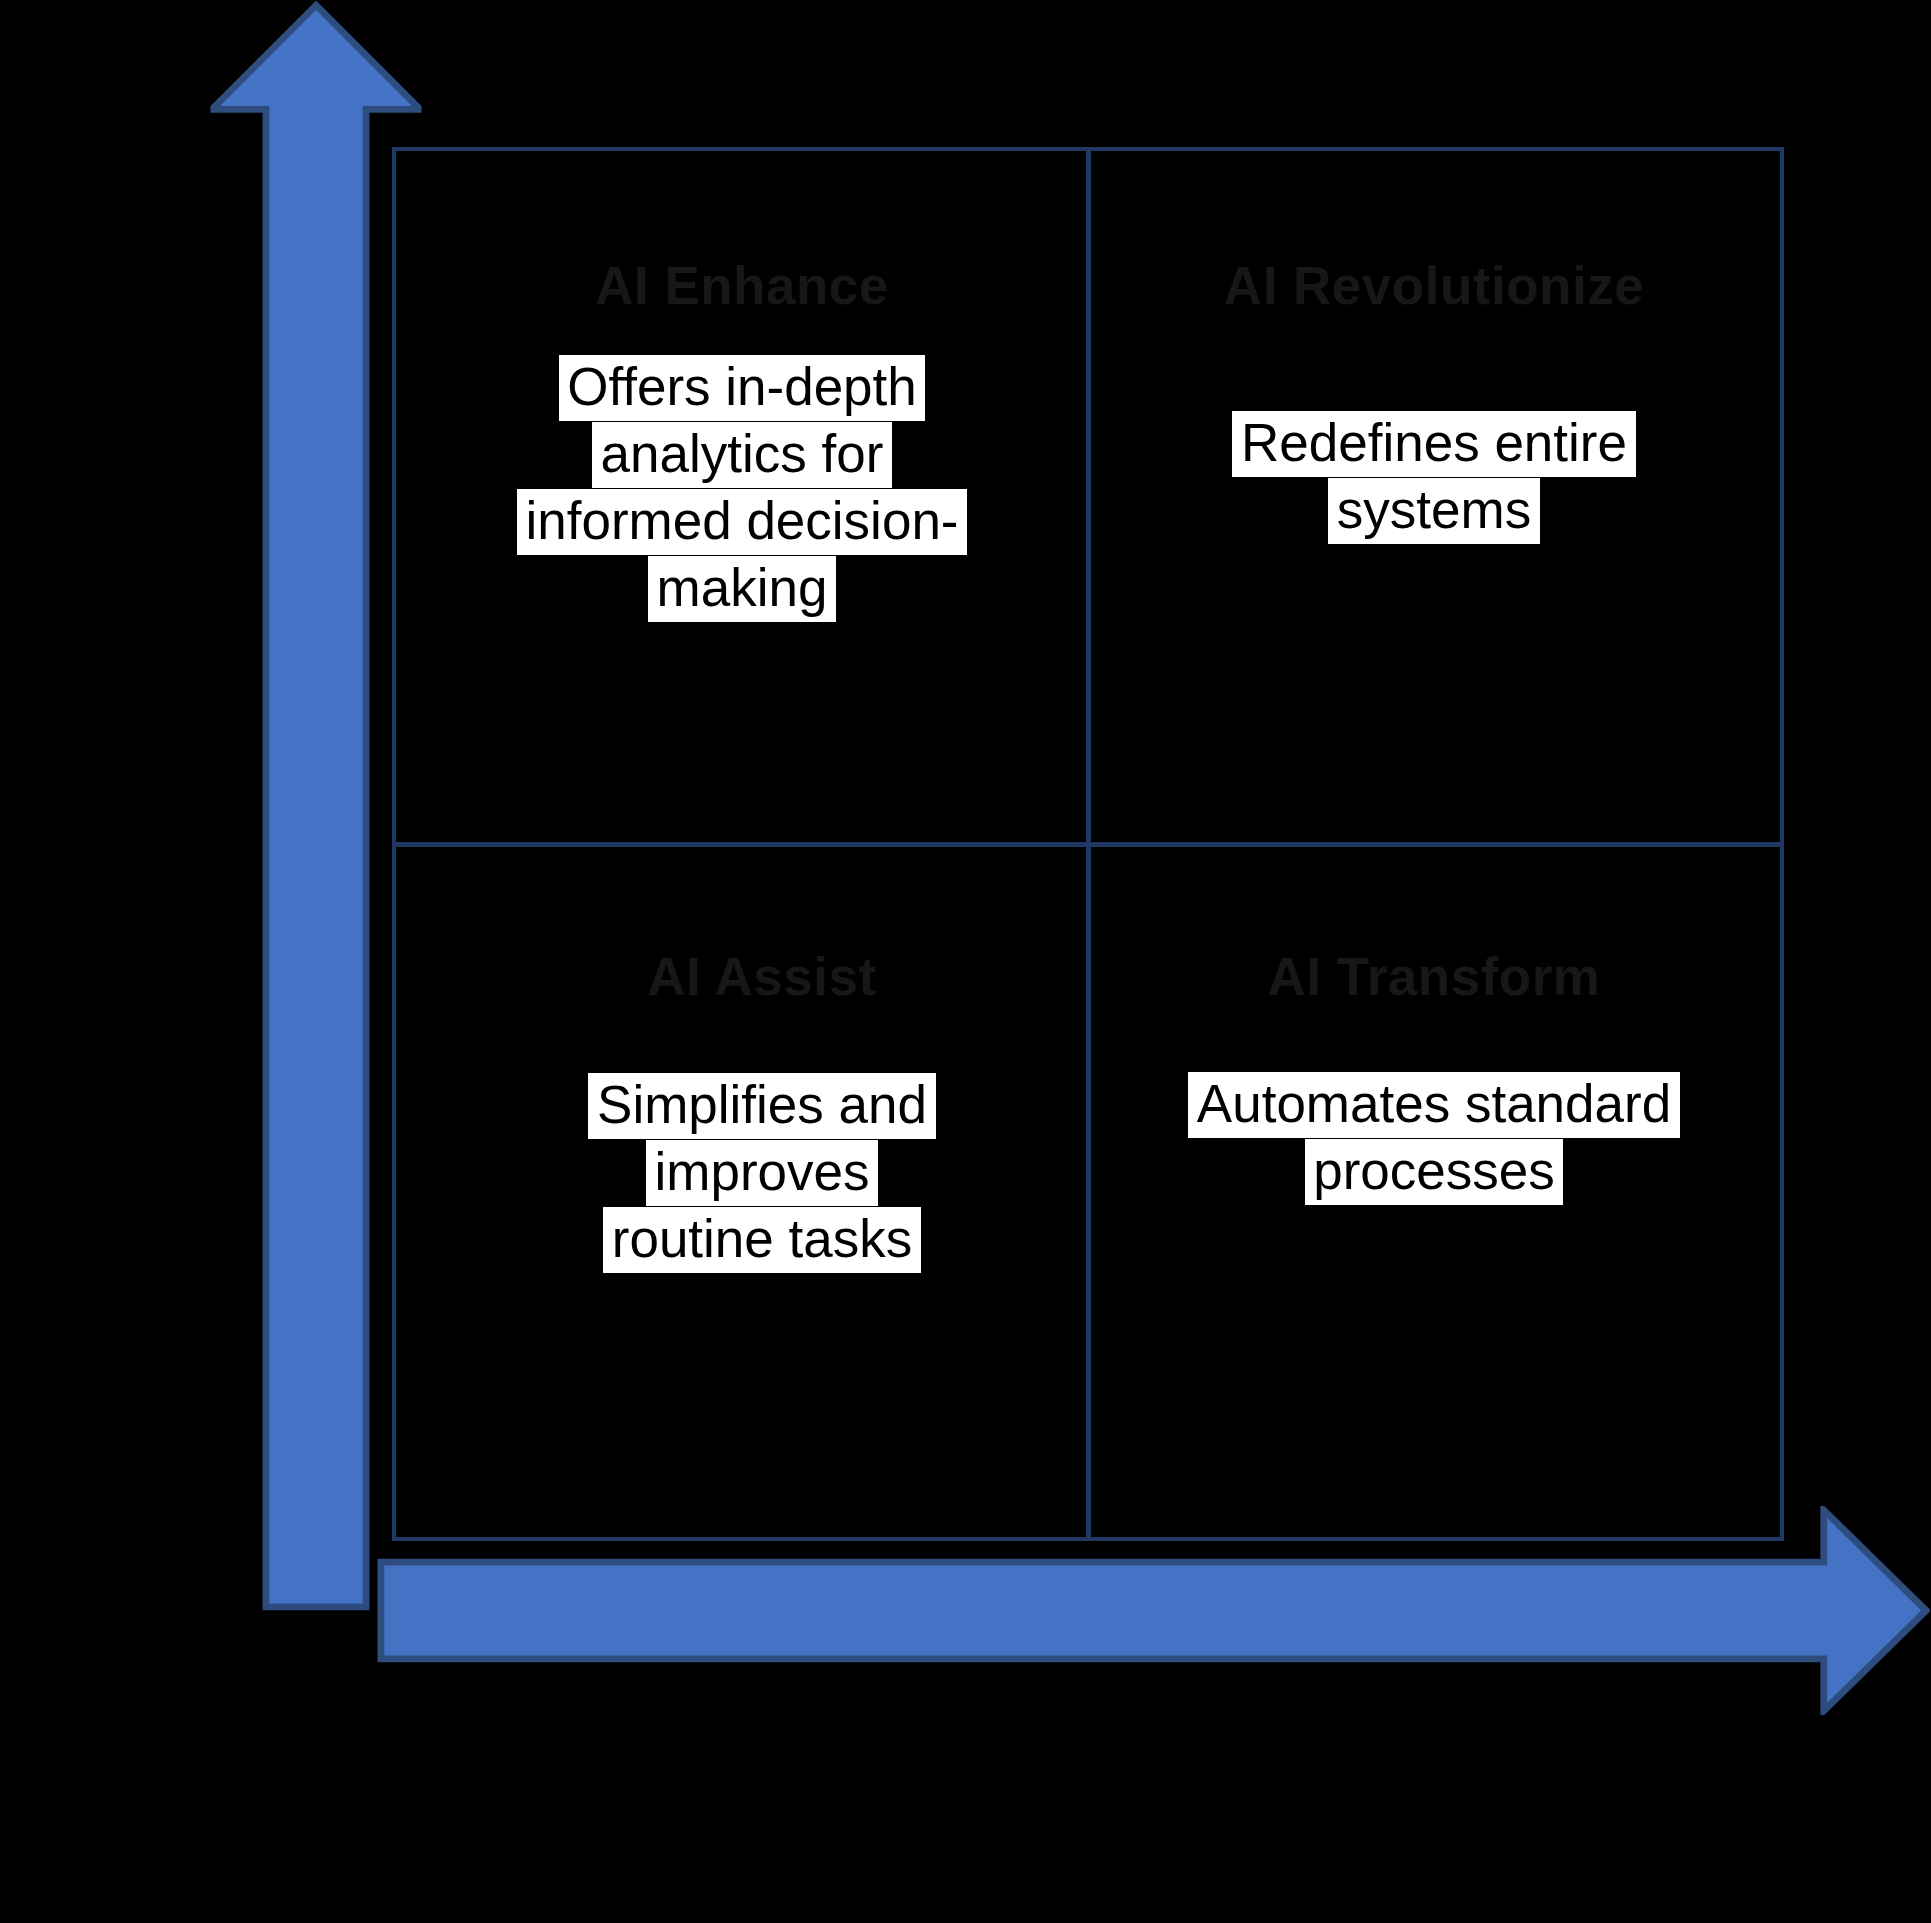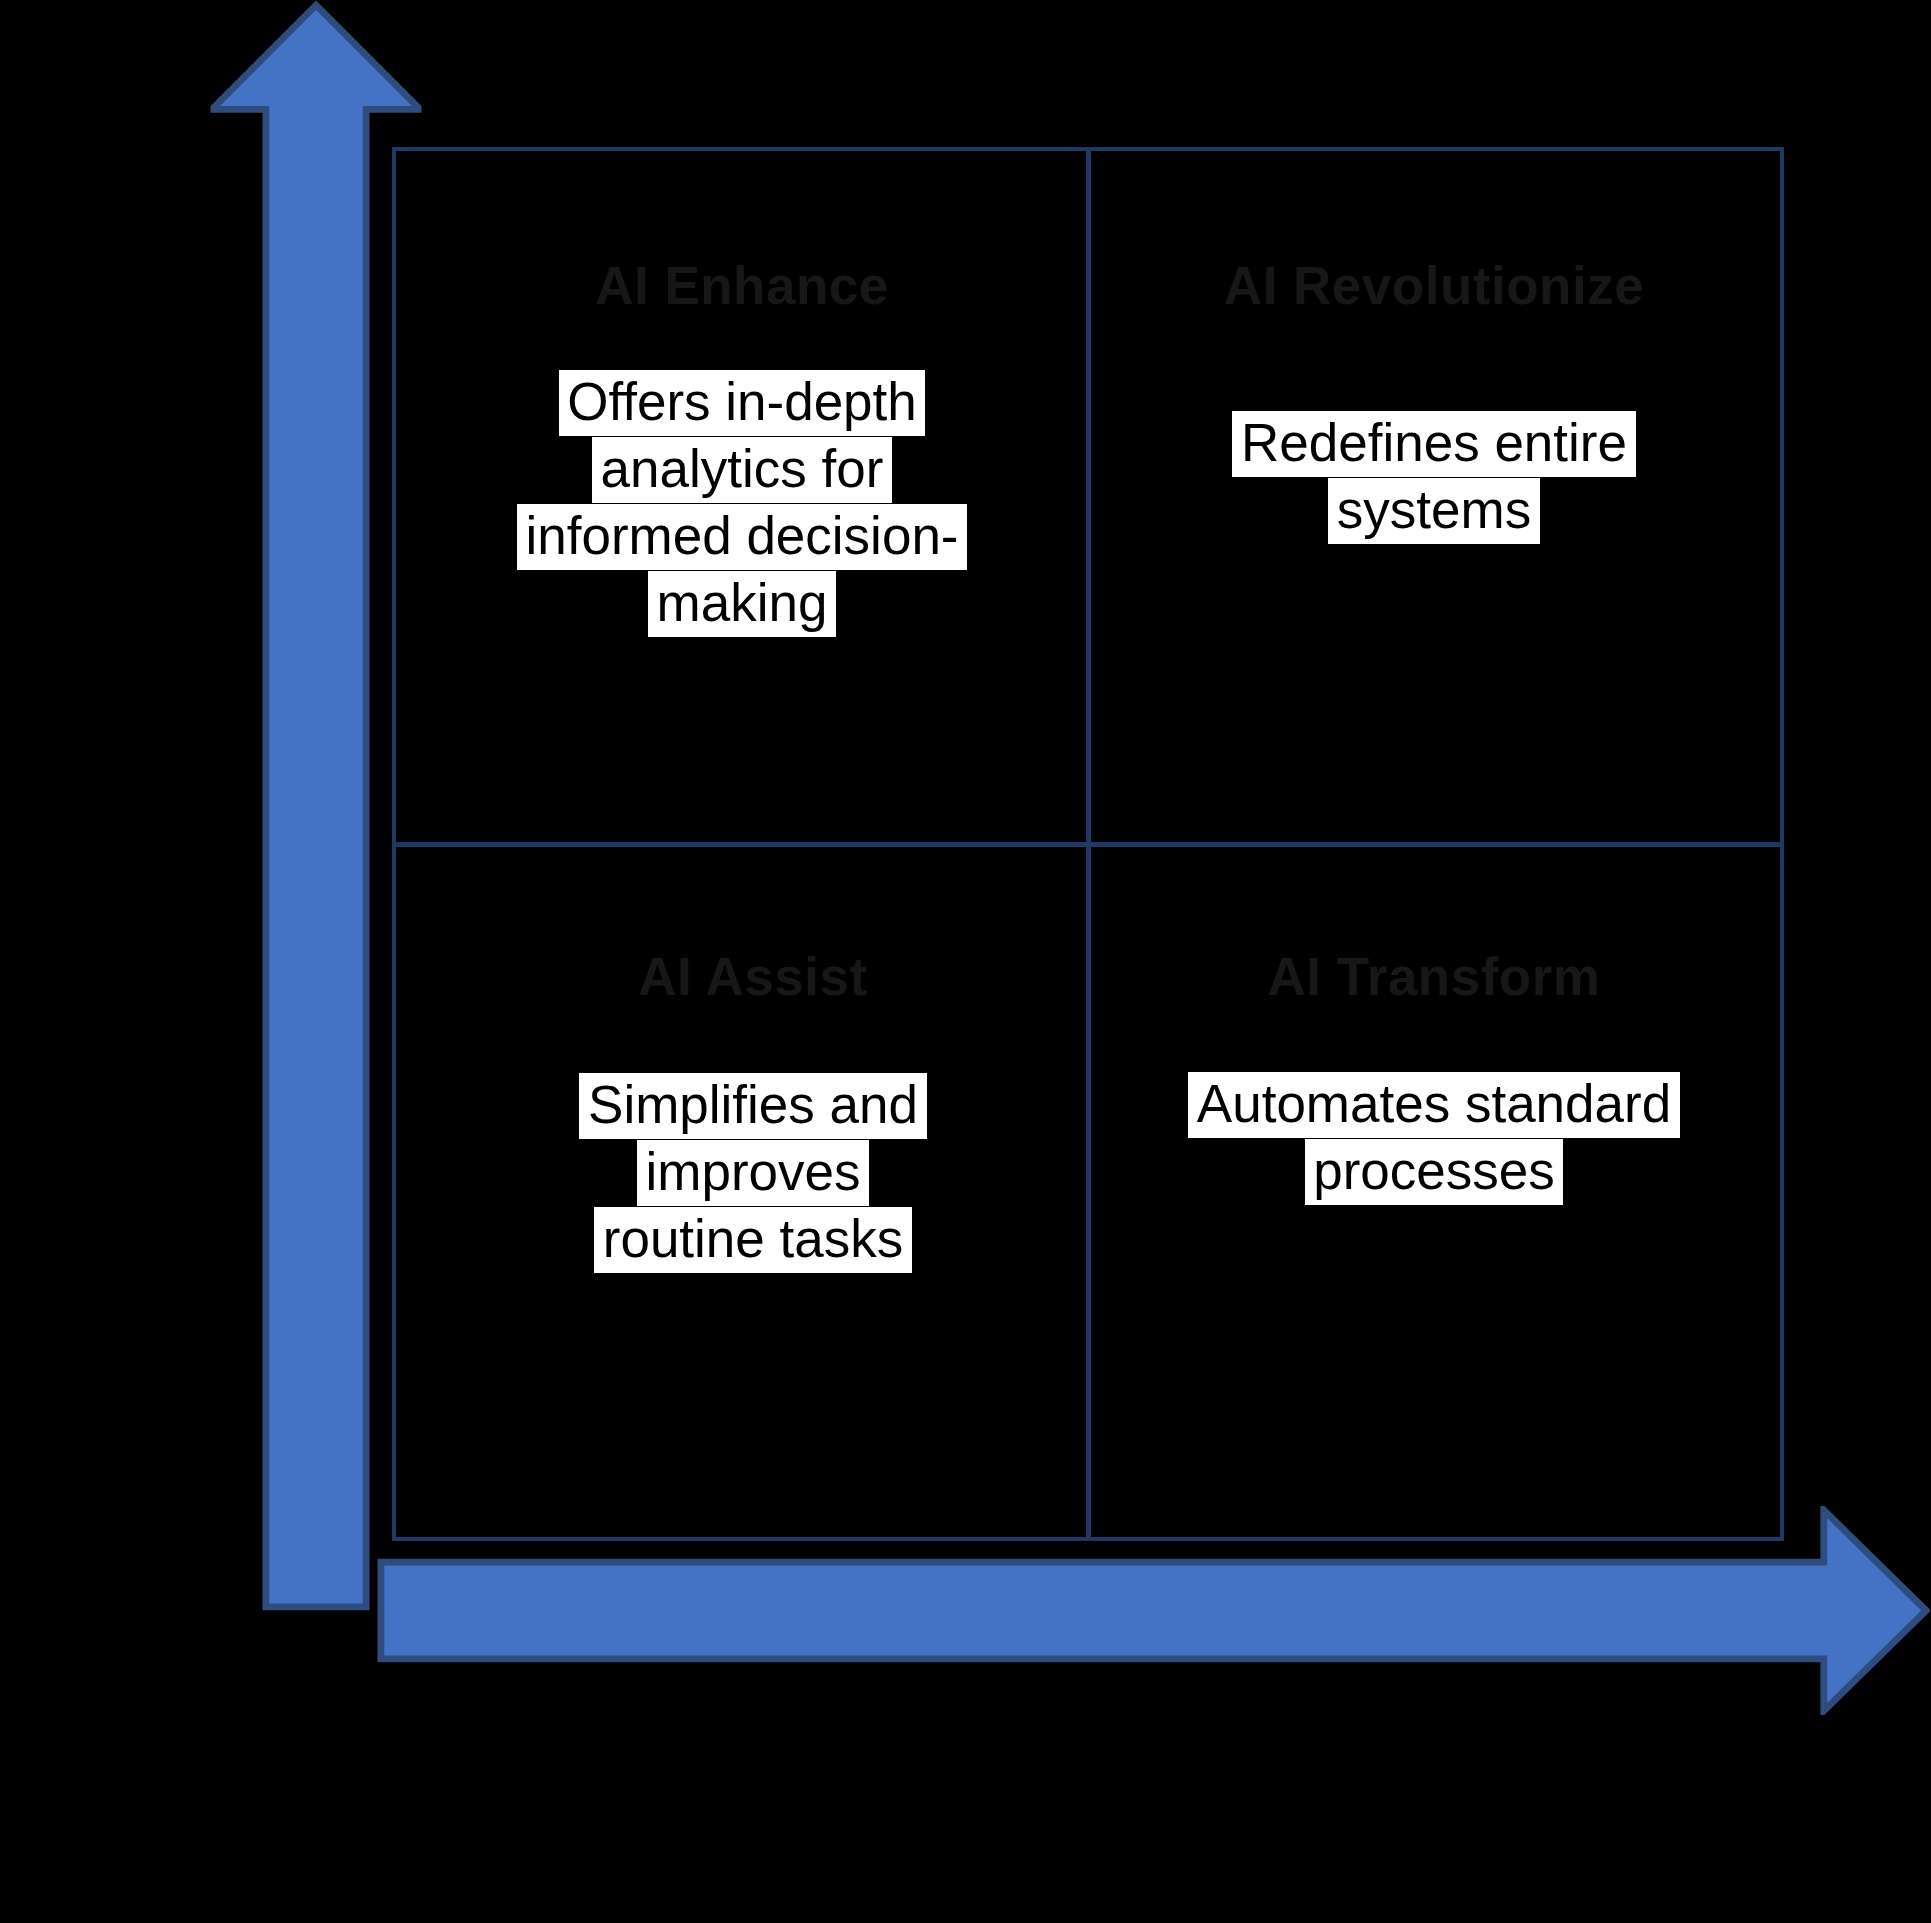--- a/index.html
+++ b/index.html
@@ -61,7 +61,7 @@
     flex-direction: column;
     align-items: center;
   }
-  .q-tl { left: 0;   top: 0; gap: 15px;   }
+  .q-tl { left: 0;   top: 0;   }
   .q-tr { left: 50%; top: 0;   }
   .q-bl { left: 3px;   top: 50%; padding-left: 16px; }
   .q-br { left: 50%; top: 50%; }

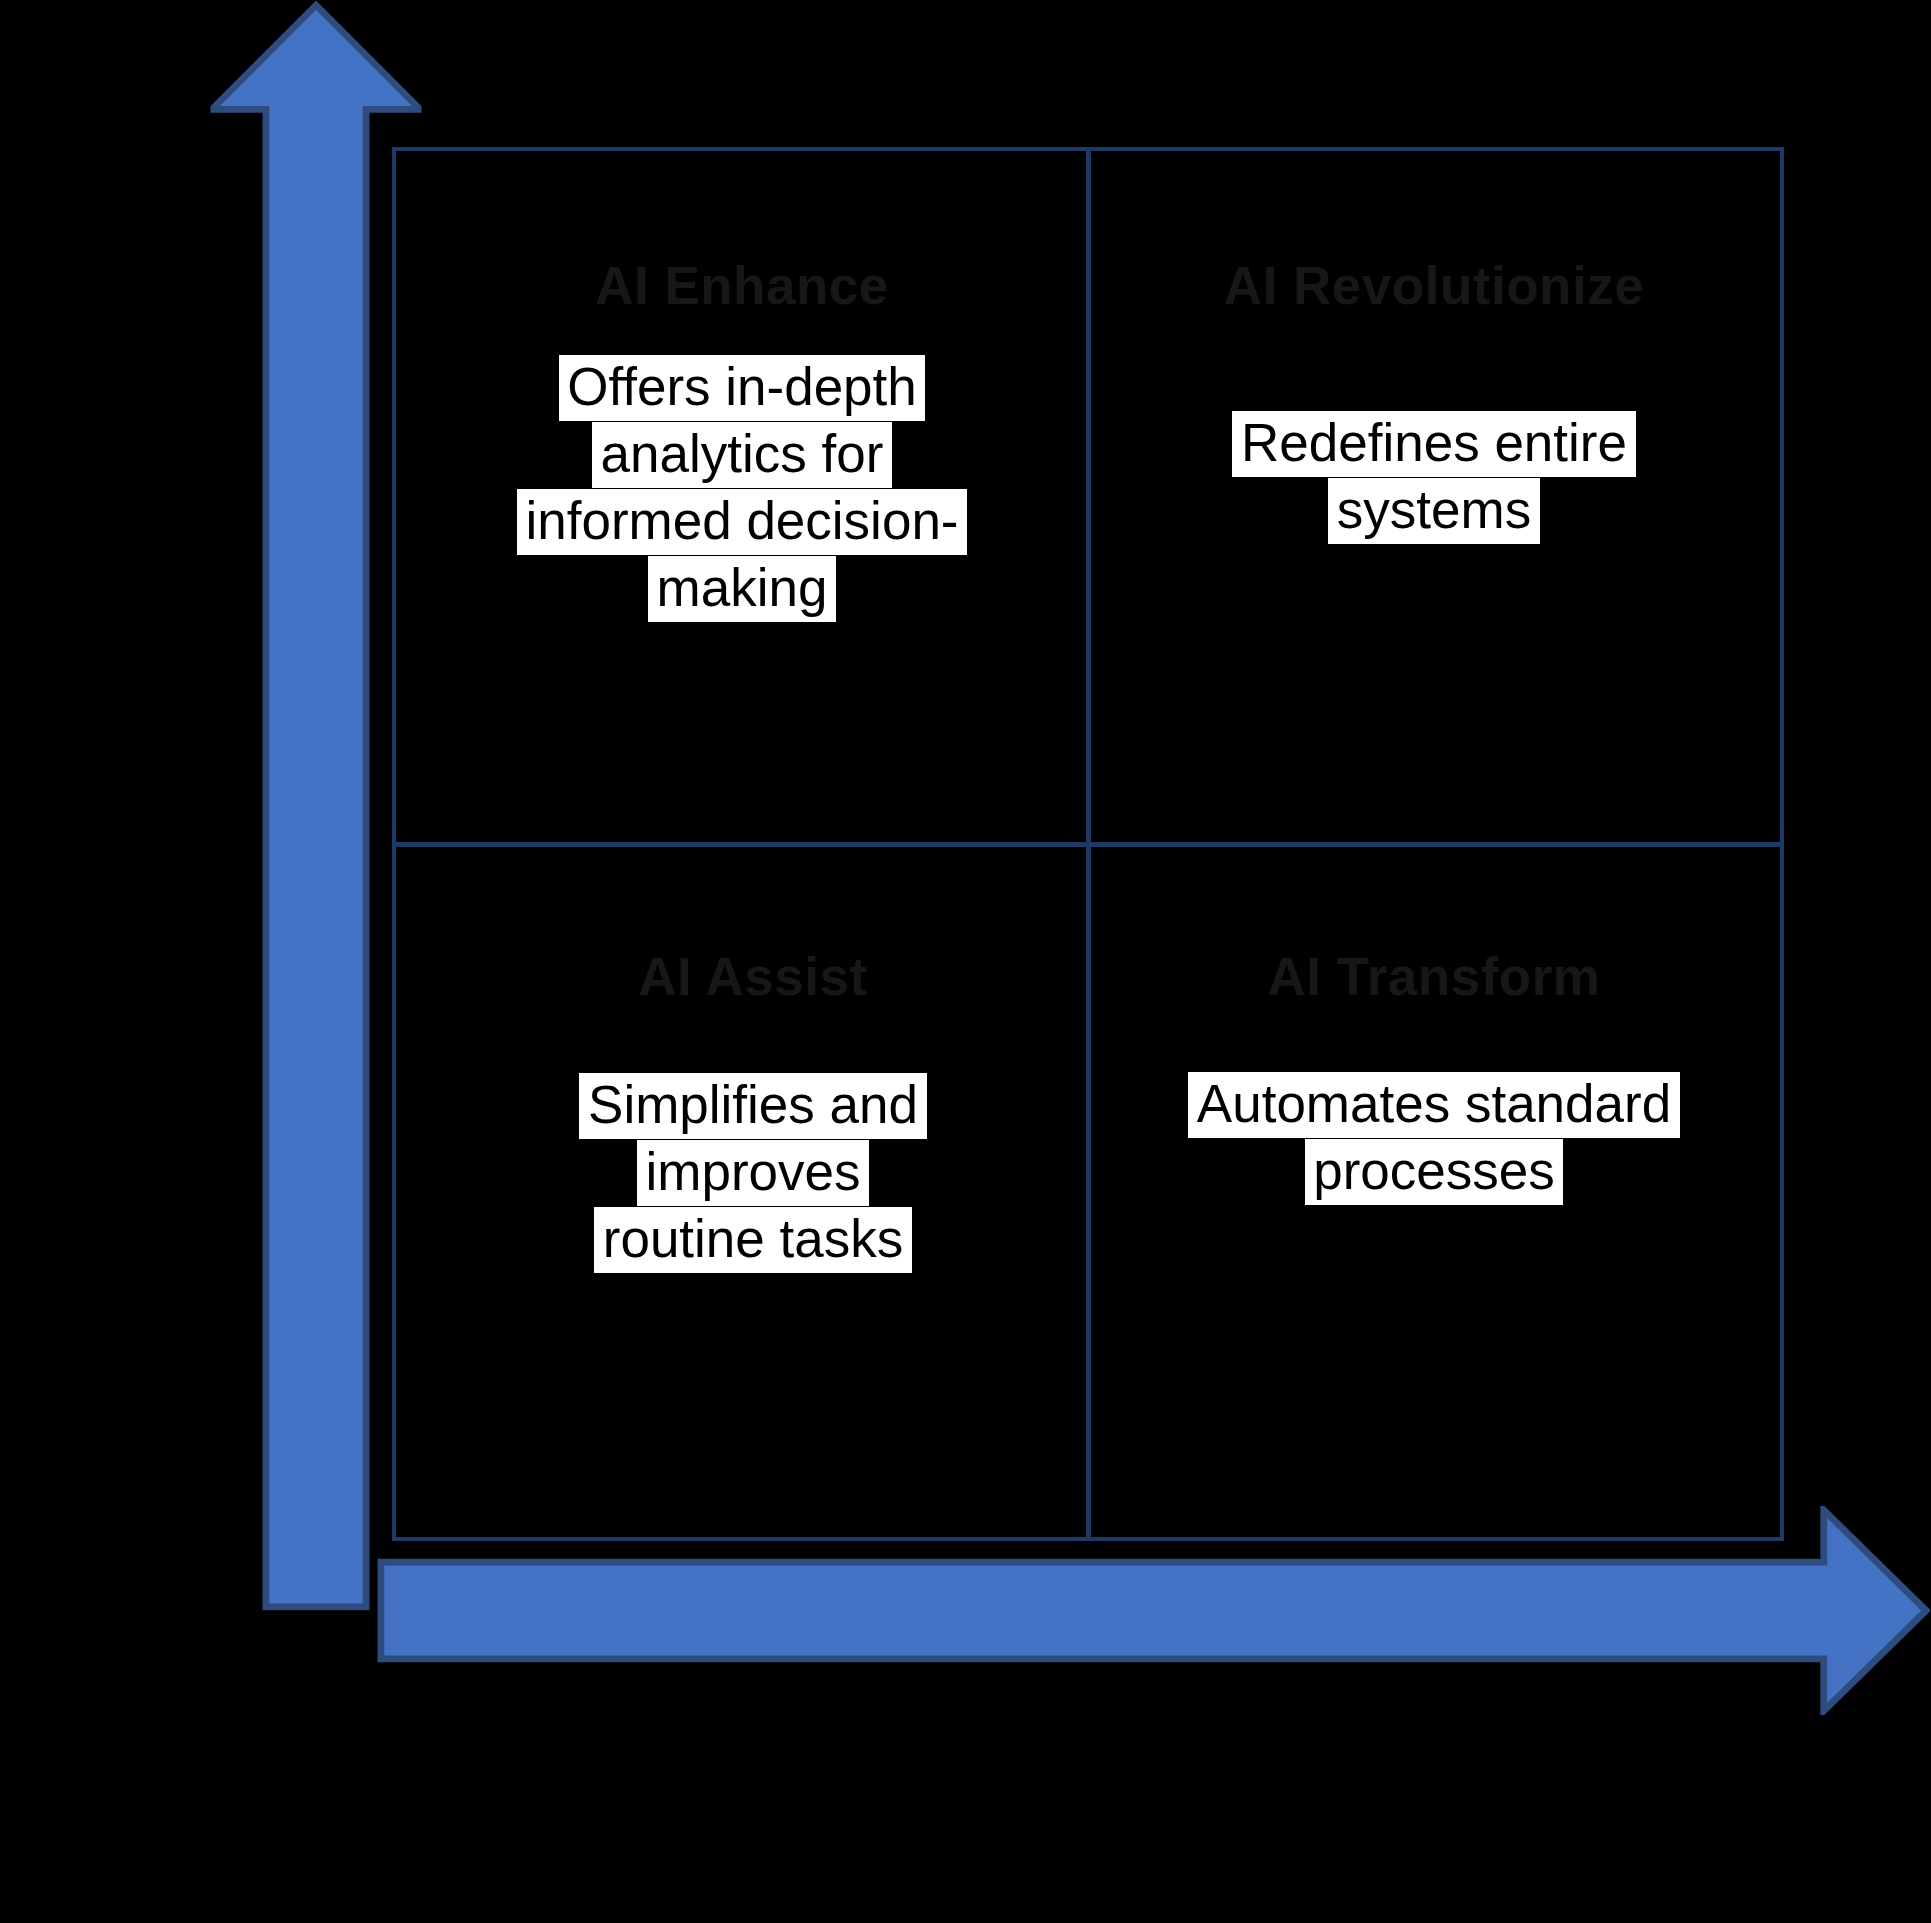--- a/index.html
+++ b/index.html
@@ -63,7 +63,7 @@
   }
   .q-tl { left: 0;   top: 0;   }
   .q-tr { left: 50%; top: 0;   }
-  .q-bl { left: 3px;   top: 50%; padding-left: 16px; }
+  .q-bl { left: 12px;   top: 50%; padding-left: 16px; }
   .q-br { left: 50%; top: 50%; }
 
   .quadrant-title {

